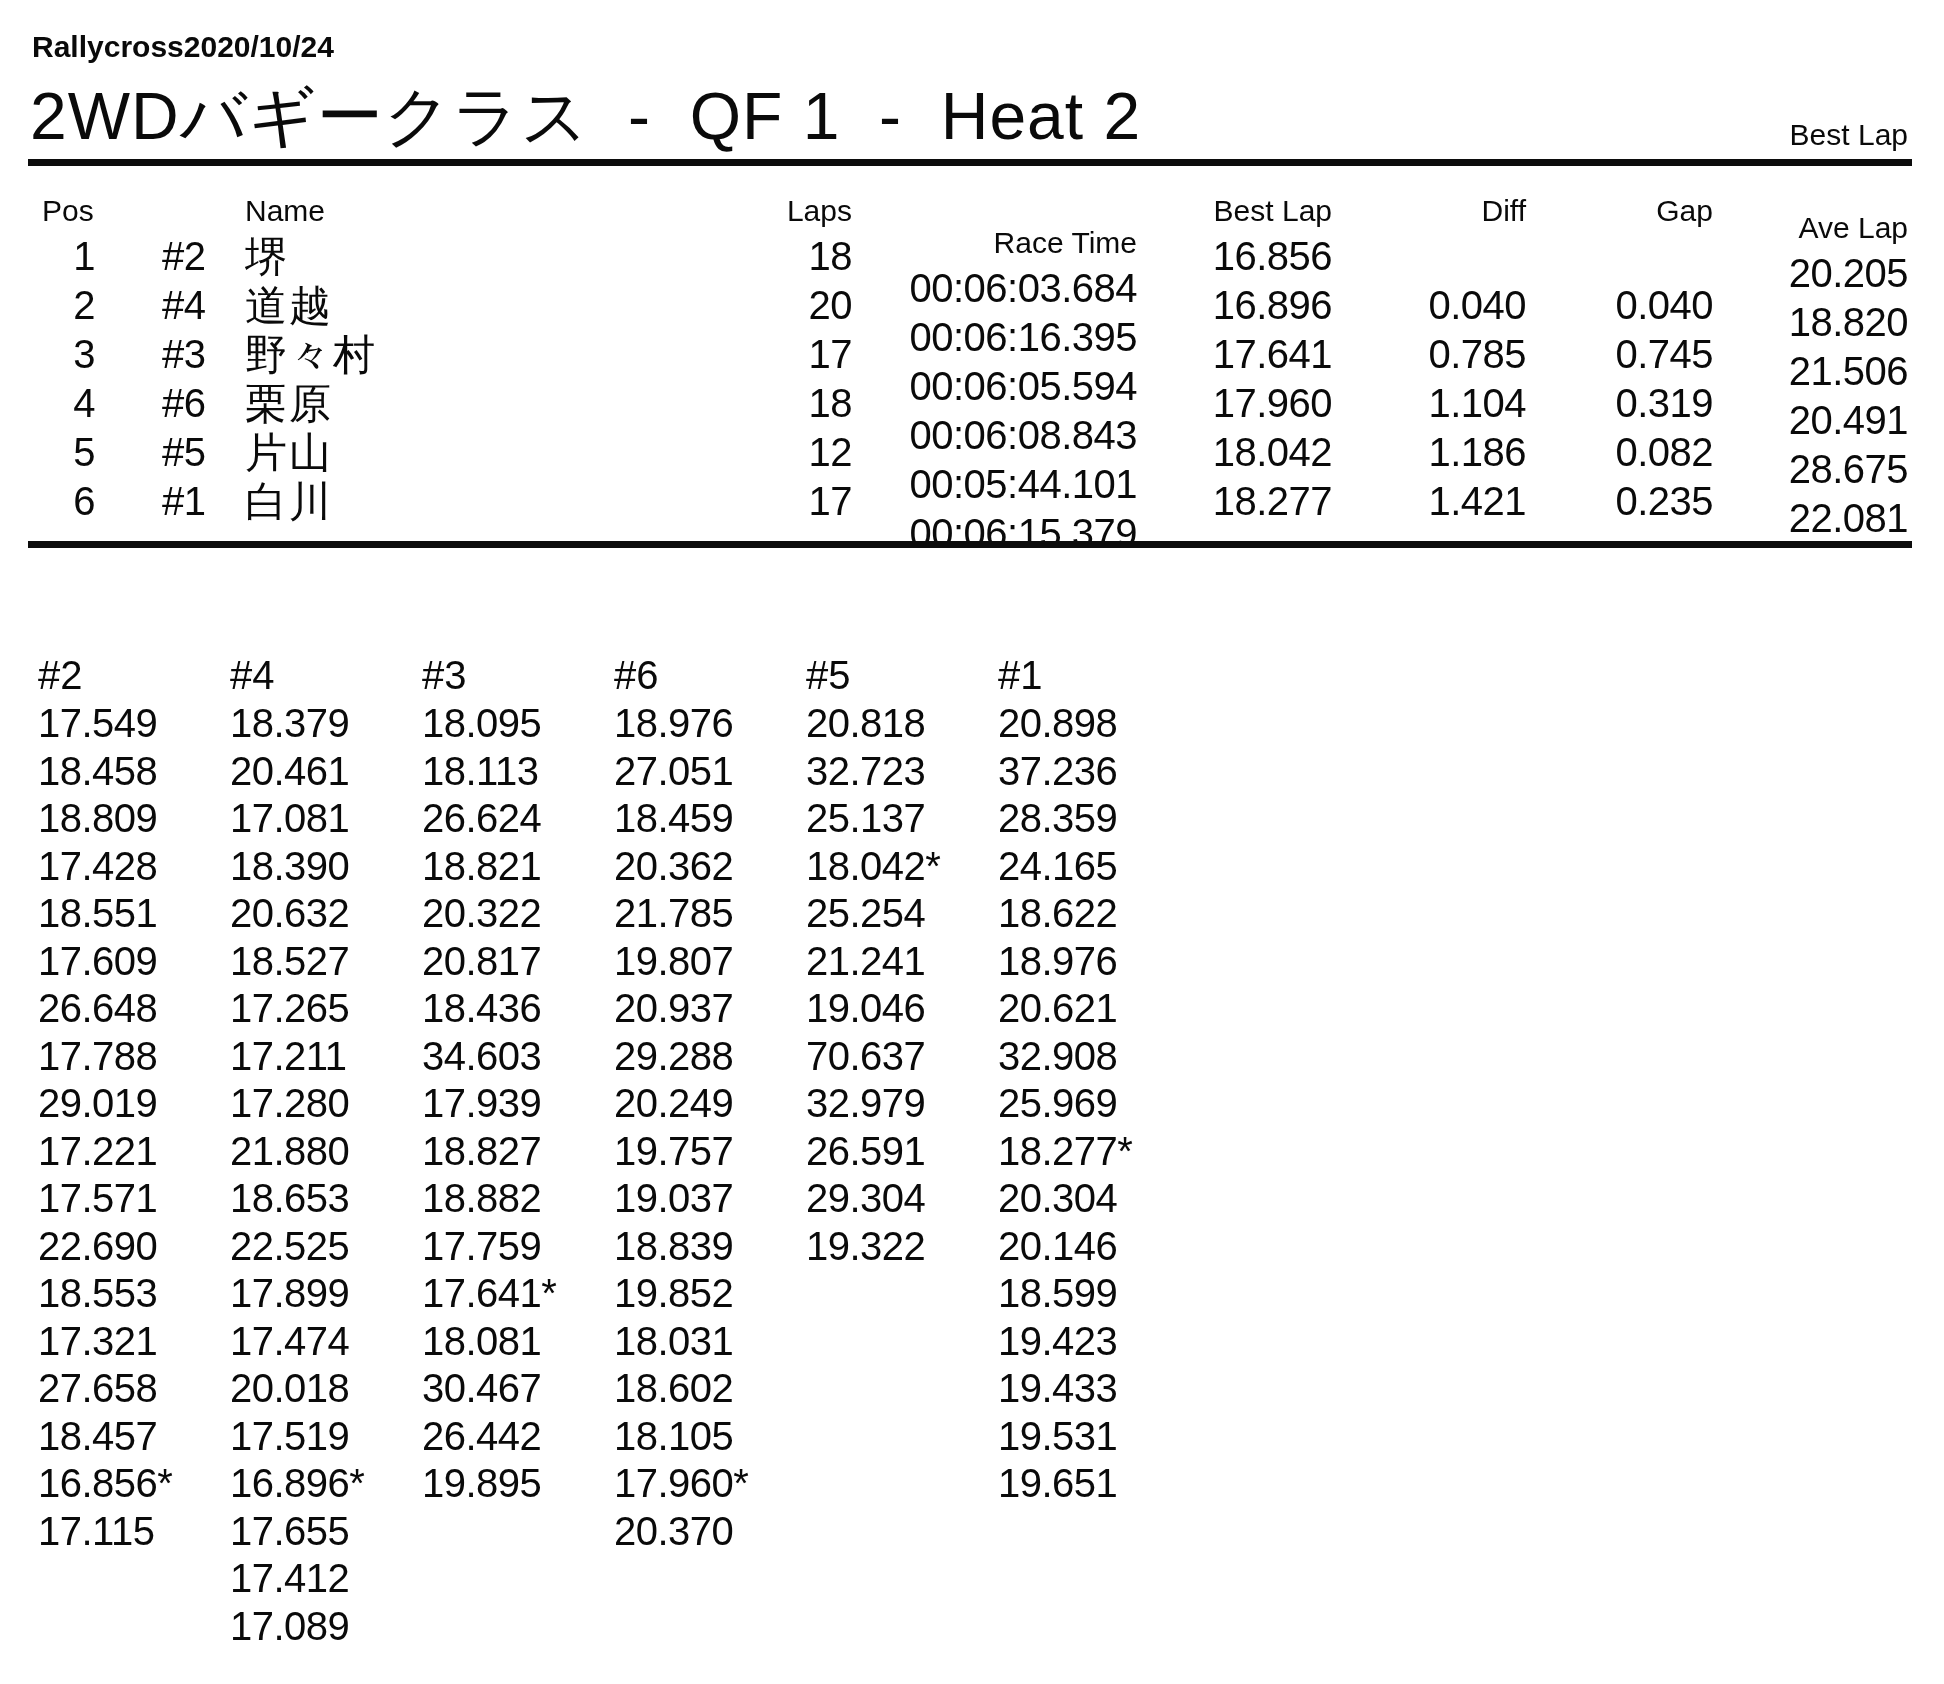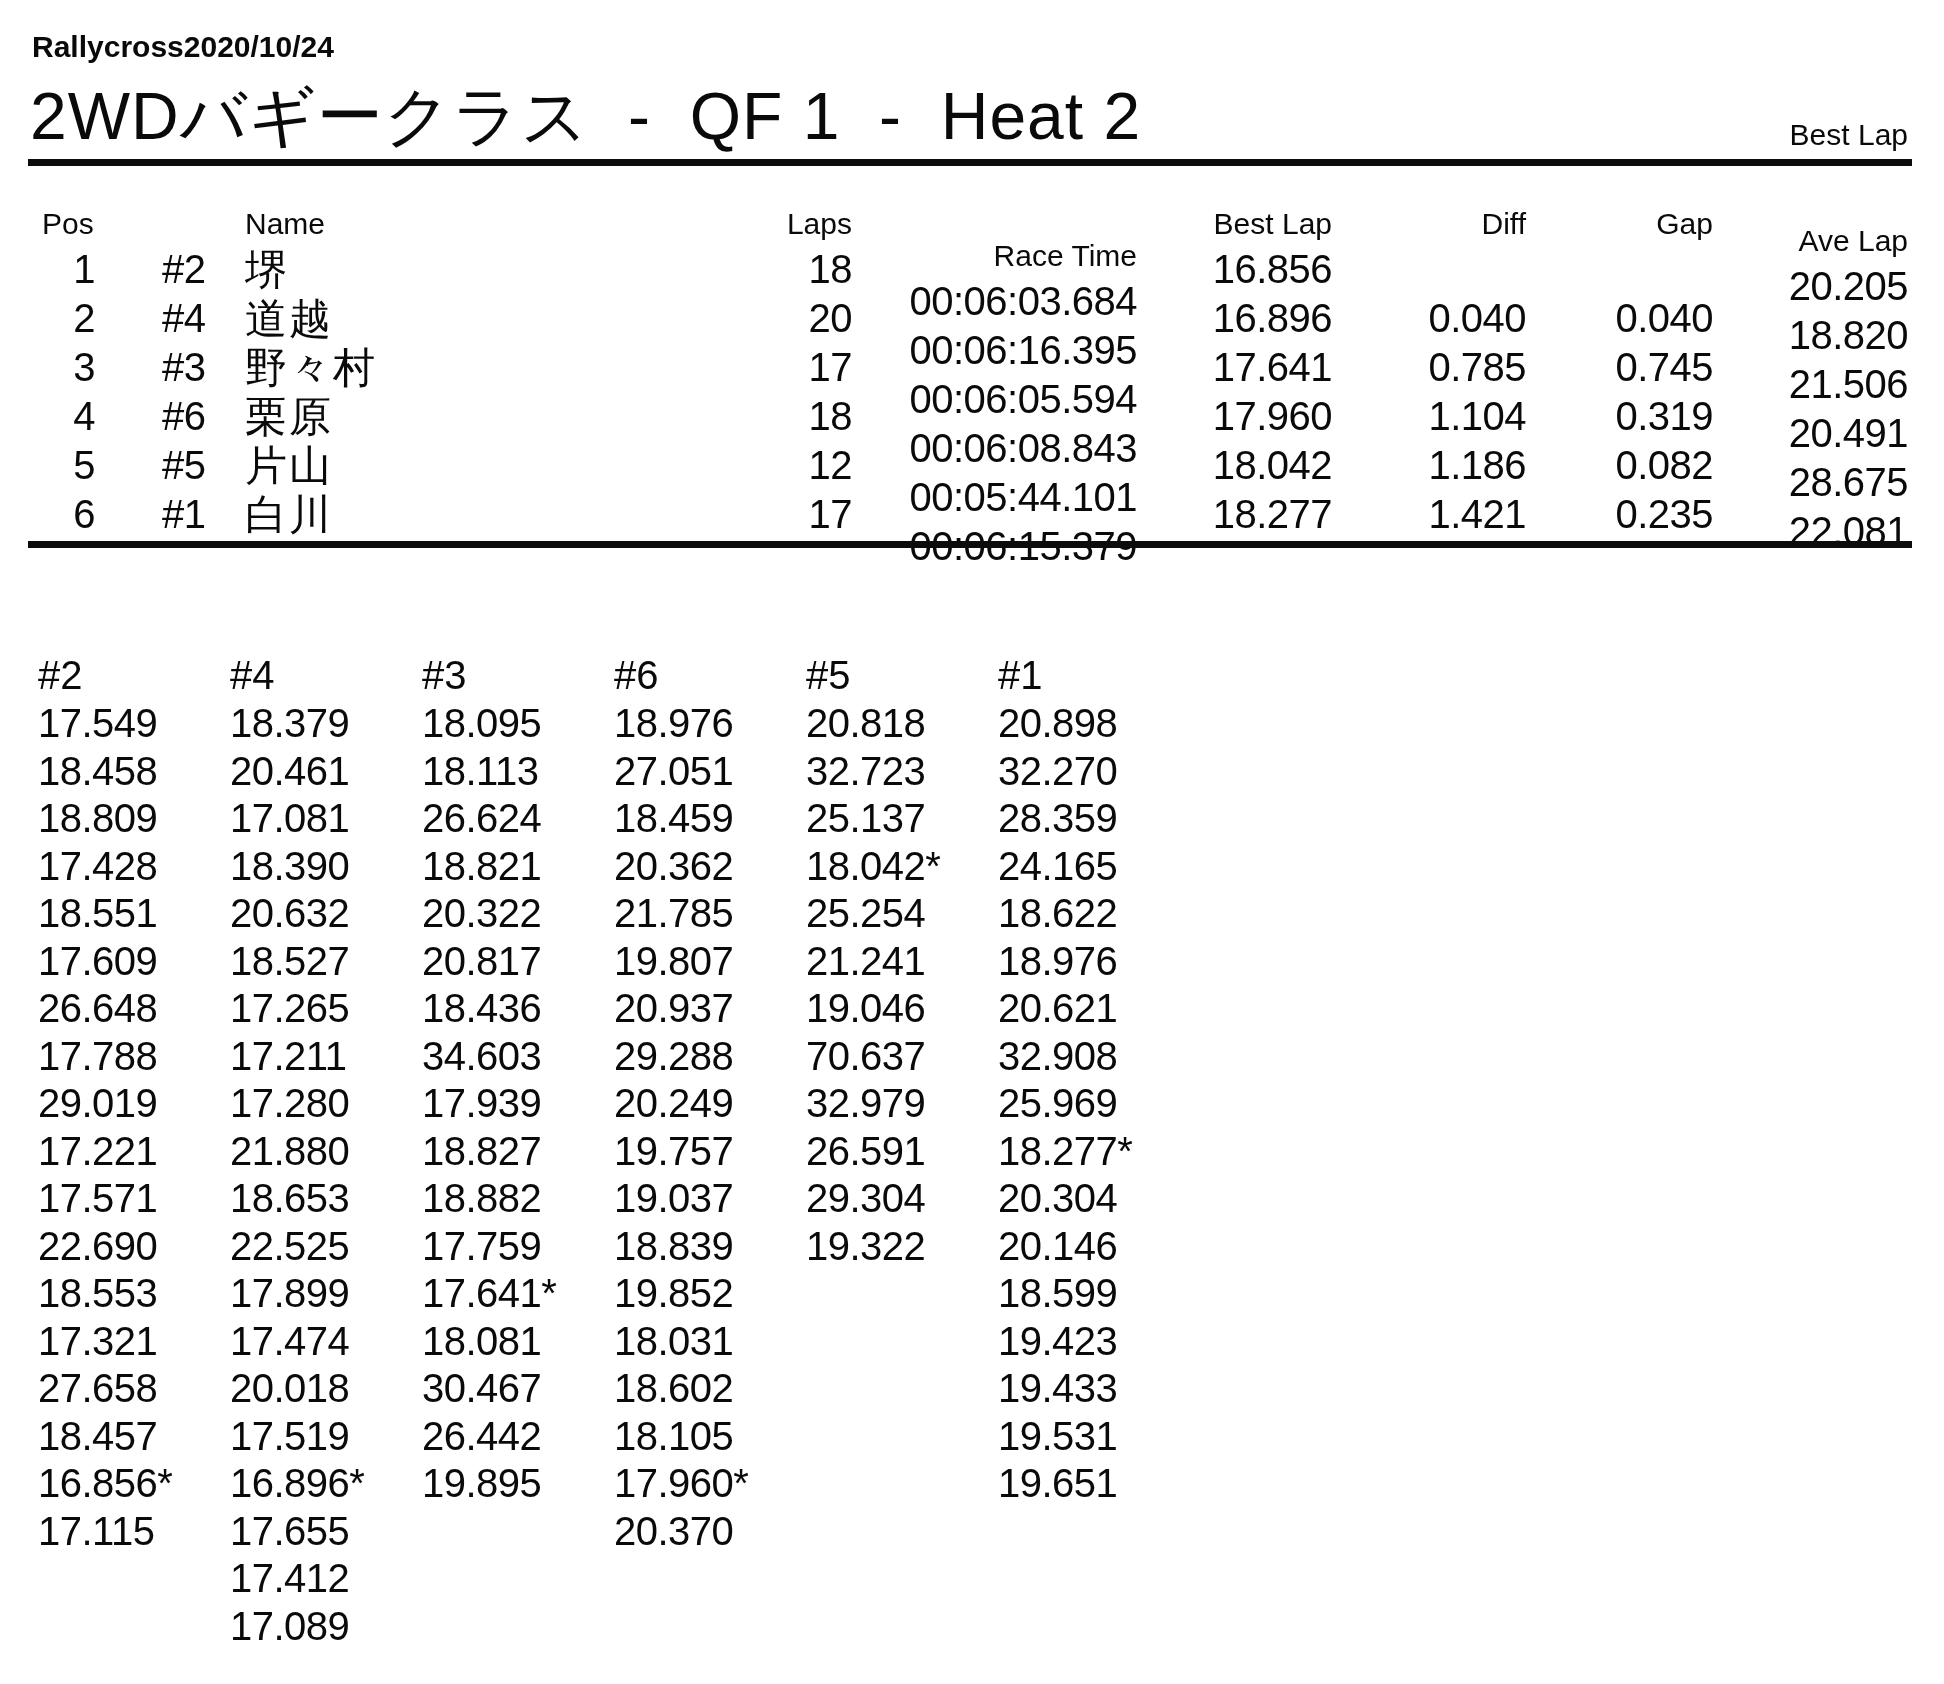--- a/index.html
+++ b/index.html
@@ -28,7 +28,7 @@
   .rule-bottom{top:541px;}
 
   
-  .results{position:absolute;left:30px;top:203px;width:1882px;}
+  .results{position:absolute;left:30px;top:190px;width:1882px;}
   .r-row{
     display:grid;
     grid-template-columns:70px 130px 390px 240px 285px 195px 192px 186px 194px;

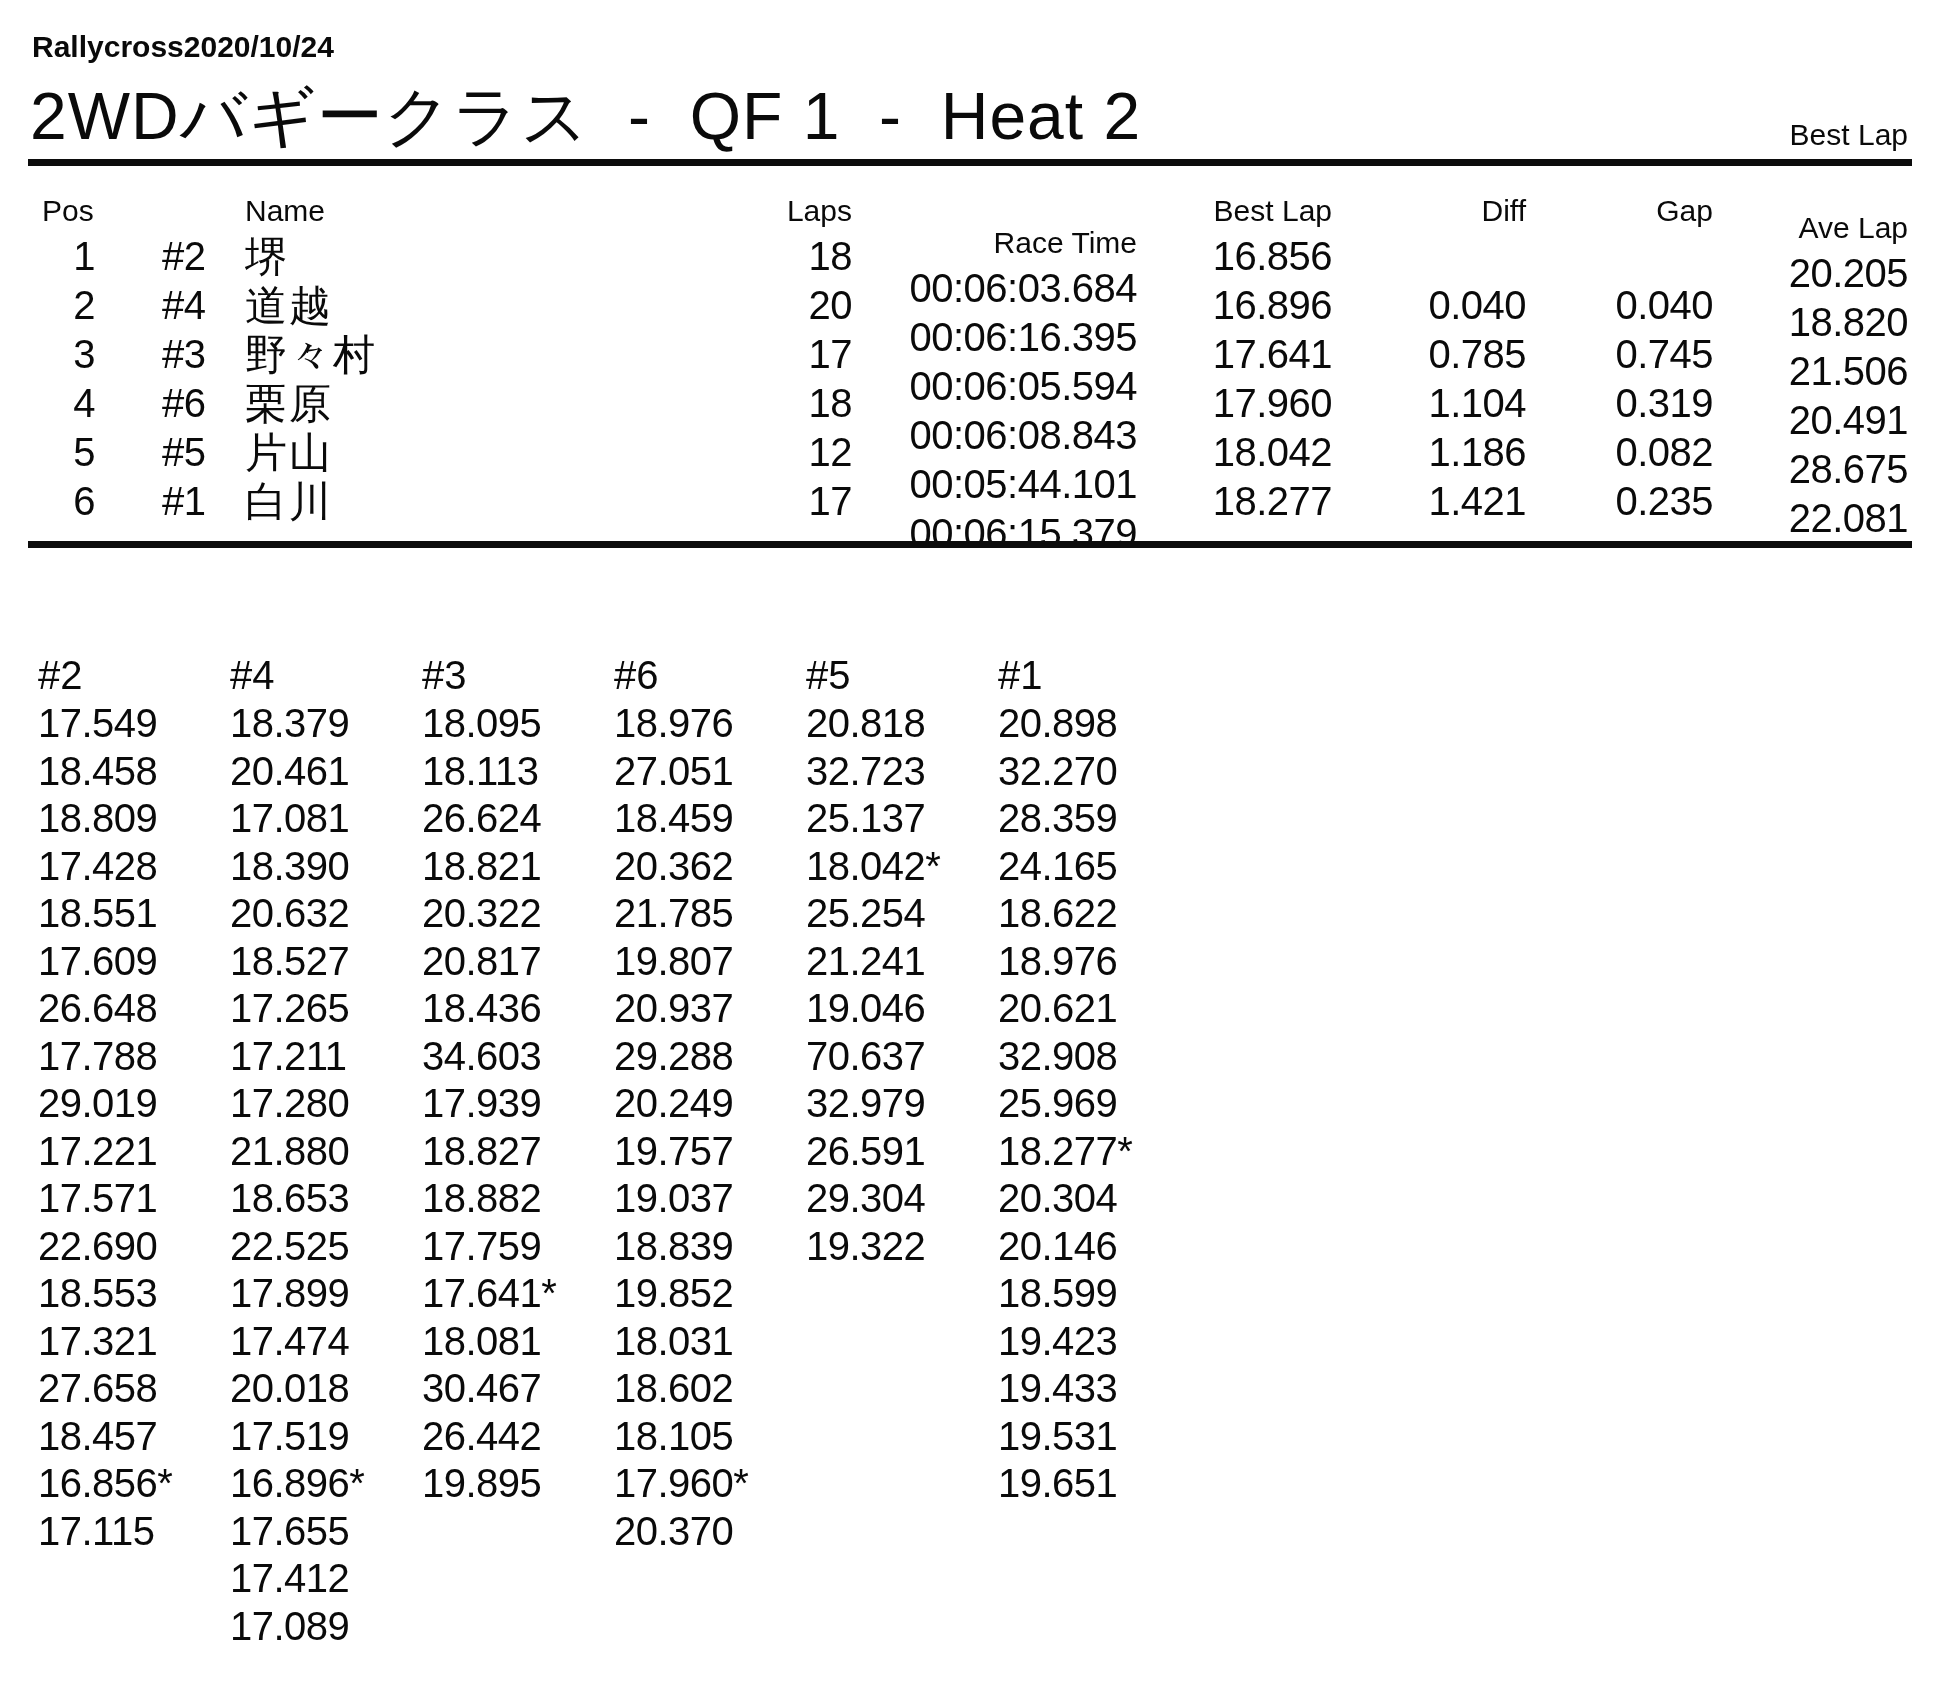--- a/index.html
+++ b/index.html
@@ -253,7 +253,7 @@
       <div class="lap-col">
     <div class="lap-head">#1</div>
   <div class="lap-val">20.898</div>
-        <div class="lap-val">32.270</div>
+        <div class="lap-val">37.236</div>
         <div class="lap-val">28.359</div>
         <div class="lap-val">24.165</div>
         <div class="lap-val">18.622</div>

